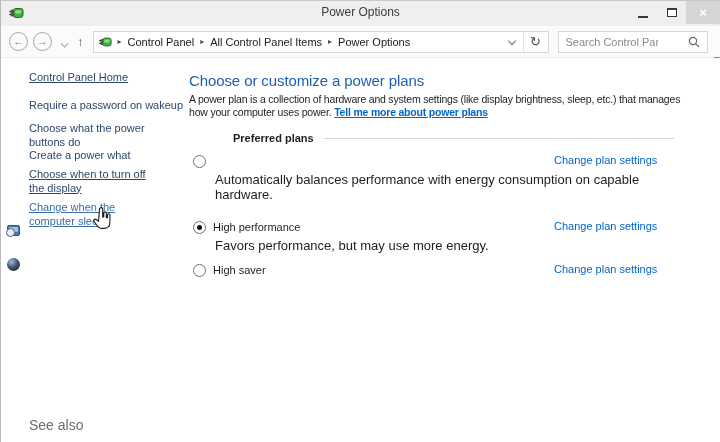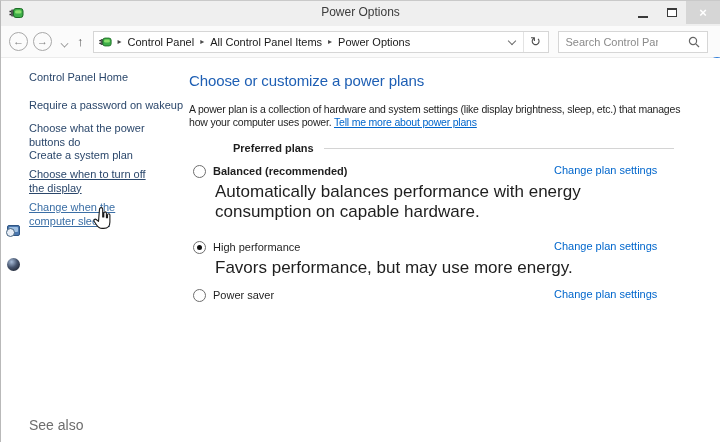--- a/index.html
+++ b/index.html
@@ -55,7 +55,7 @@
   .side-item { position:absolute; left:28px; font-size:11px; line-height:13.5px;
                color:#2b476b; width:128px; }
   .side-item.wide { width:175px; }
-  .side-home { top:13px; }
+  .side-home { top:13px;text-decoration:underline; }
   .si-0 { top:41px; }
   .si-1 { top:64px; }
   .si-2 { top:91px; }

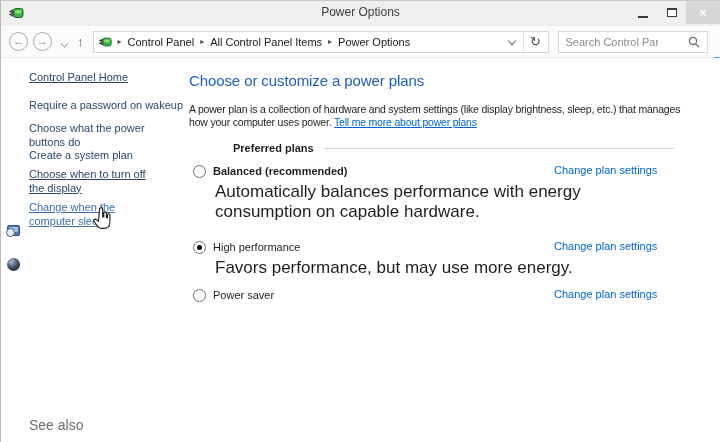--- a/index.html
+++ b/index.html
@@ -78,7 +78,7 @@
   .main { position:absolute; left:182px; top:57px; right:0; bottom:0; background:#fff;
           padding:14px 46px 0 6px; }
   h1.page-heading { font-size:15px; font-weight:normal; color:#1e5fb4; letter-spacing:-0.1px; }
-  .intro { margin-top:14px; font-size:10.5px; letter-spacing:-0.2px; line-height:13px; }
+  .intro { margin-top:4px; font-size:10.5px; letter-spacing:-0.2px; line-height:13px; }
   .intro .l { white-space:nowrap; }
   a.inline-link { color:#0066cc; text-decoration:underline; cursor:pointer; }
   .group-hdr { display:flex; align-items:center; margin-top:13px; }

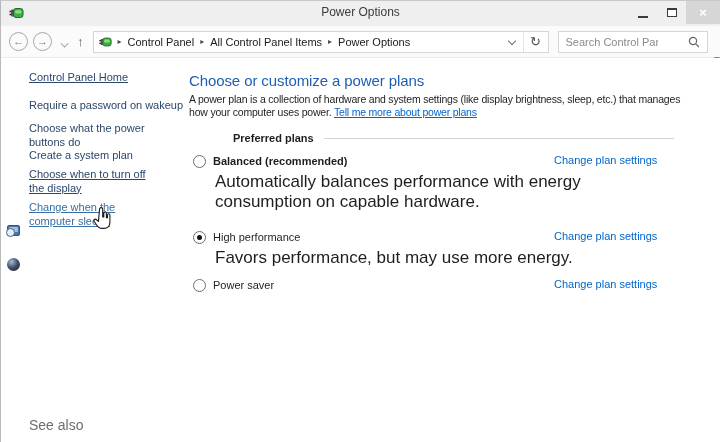--- a/index.html
+++ b/index.html
@@ -80,7 +80,7 @@
   h1.page-heading { font-size:15px; font-weight:normal; color:#1e5fb4; letter-spacing:-0.1px; }
   .intro { margin-top:4px; font-size:10.5px; letter-spacing:-0.2px; line-height:13px; }
   .intro .l { white-space:nowrap; }
-  a.inline-link { color:#0066cc; text-decoration:underline; cursor:pointer; }
+  a.inline-link { color:#0066cc; text-decoration:underline; cursor:pointer;font-weight:bold; }
   .group-hdr { display:flex; align-items:center; margin-top:13px; }
   .group-hdr .lbl { font-size:11px; font-weight:bold; color:#1e1e1e; white-space:nowrap;padding-left:44px; }
   .group-hdr .rule { flex:1; height:1px; background:#d4d4d4; margin-left:10px; }

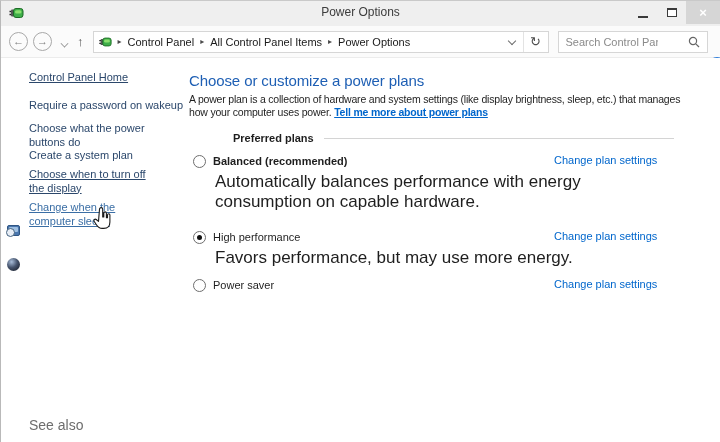--- a/index.html
+++ b/index.html
@@ -170,7 +170,7 @@
     <div class="side-item wide side-home">Control Panel Home</div>
     <div class="side-item wide si-0">Require a password on wakeup</div>
     <div class="side-item si-1">Choose what the power buttons do</div>
-    <div class="side-item si-2">Create a system plan</div>
+    <div class="side-item si-2">Create a power what</div>
     <div class="side-icon icon-at-3">
         <div class="icon-display"></div>
       </div>

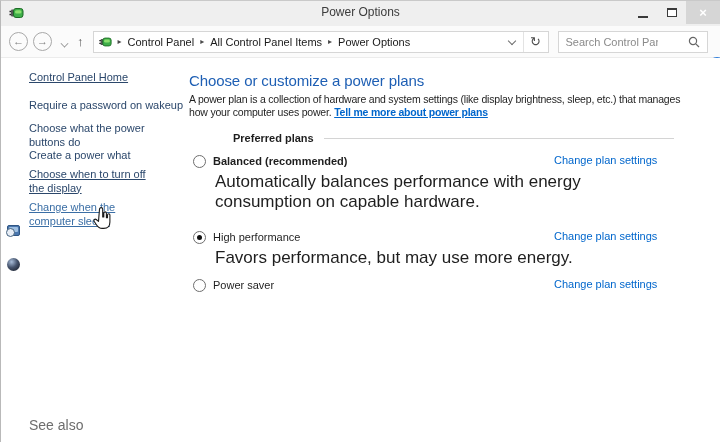--- a/index.html
+++ b/index.html
@@ -199,7 +199,6 @@
 
     <div class="plan-row">
       <div class="radio"></div>
-      <div class="plan-name bold">Balanced (recommended)</div>
       <a class="cps-link">Change plan settings</a>
     </div>
     <div class="plan-desc">Automatically balances performance with energy consumption on capable hardware.</div>

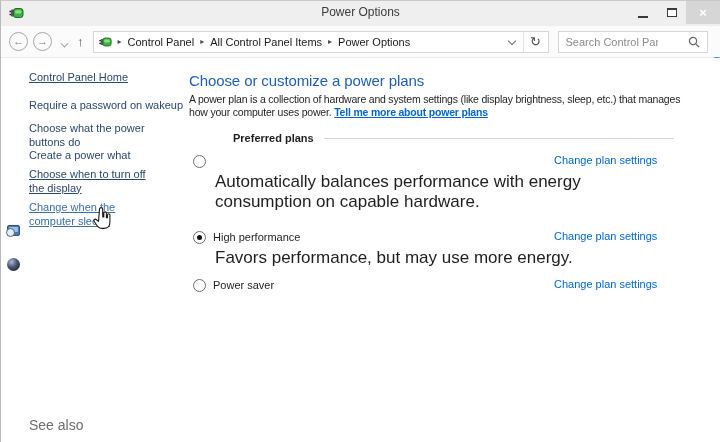--- a/index.html
+++ b/index.html
@@ -98,7 +98,7 @@
   .plan-name.bold { font-weight:bold; }
   .cps-link { position:absolute; left:361px; top:0; font-size:11px; color:#0066cc;
               white-space:nowrap; cursor:pointer; }
-  .plan-desc { margin:4px 0 0 26px; font-size:17px; color:#1e1e1e; }
+  .plan-desc { margin:4px 0 0 26px; font-size:13px; color:#1e1e1e; }
   .row-gap-lg { margin-top:18px; }
   .hdr-gap { margin-top:21px; }
 

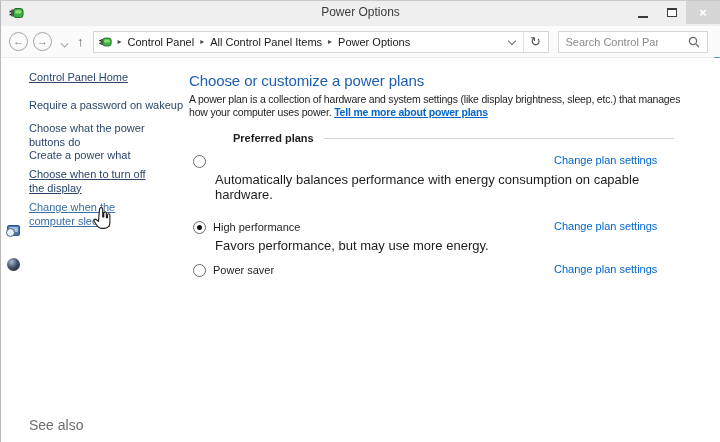--- a/index.html
+++ b/index.html
@@ -213,7 +213,7 @@
 
     <div class="plan-row">
       <div class="radio"></div>
-      <div class="plan-name">Power saver</div>
+      <div class="plan-name">High saver</div>
       <a class="cps-link">Change plan settings</a>
     </div>
   </div>

